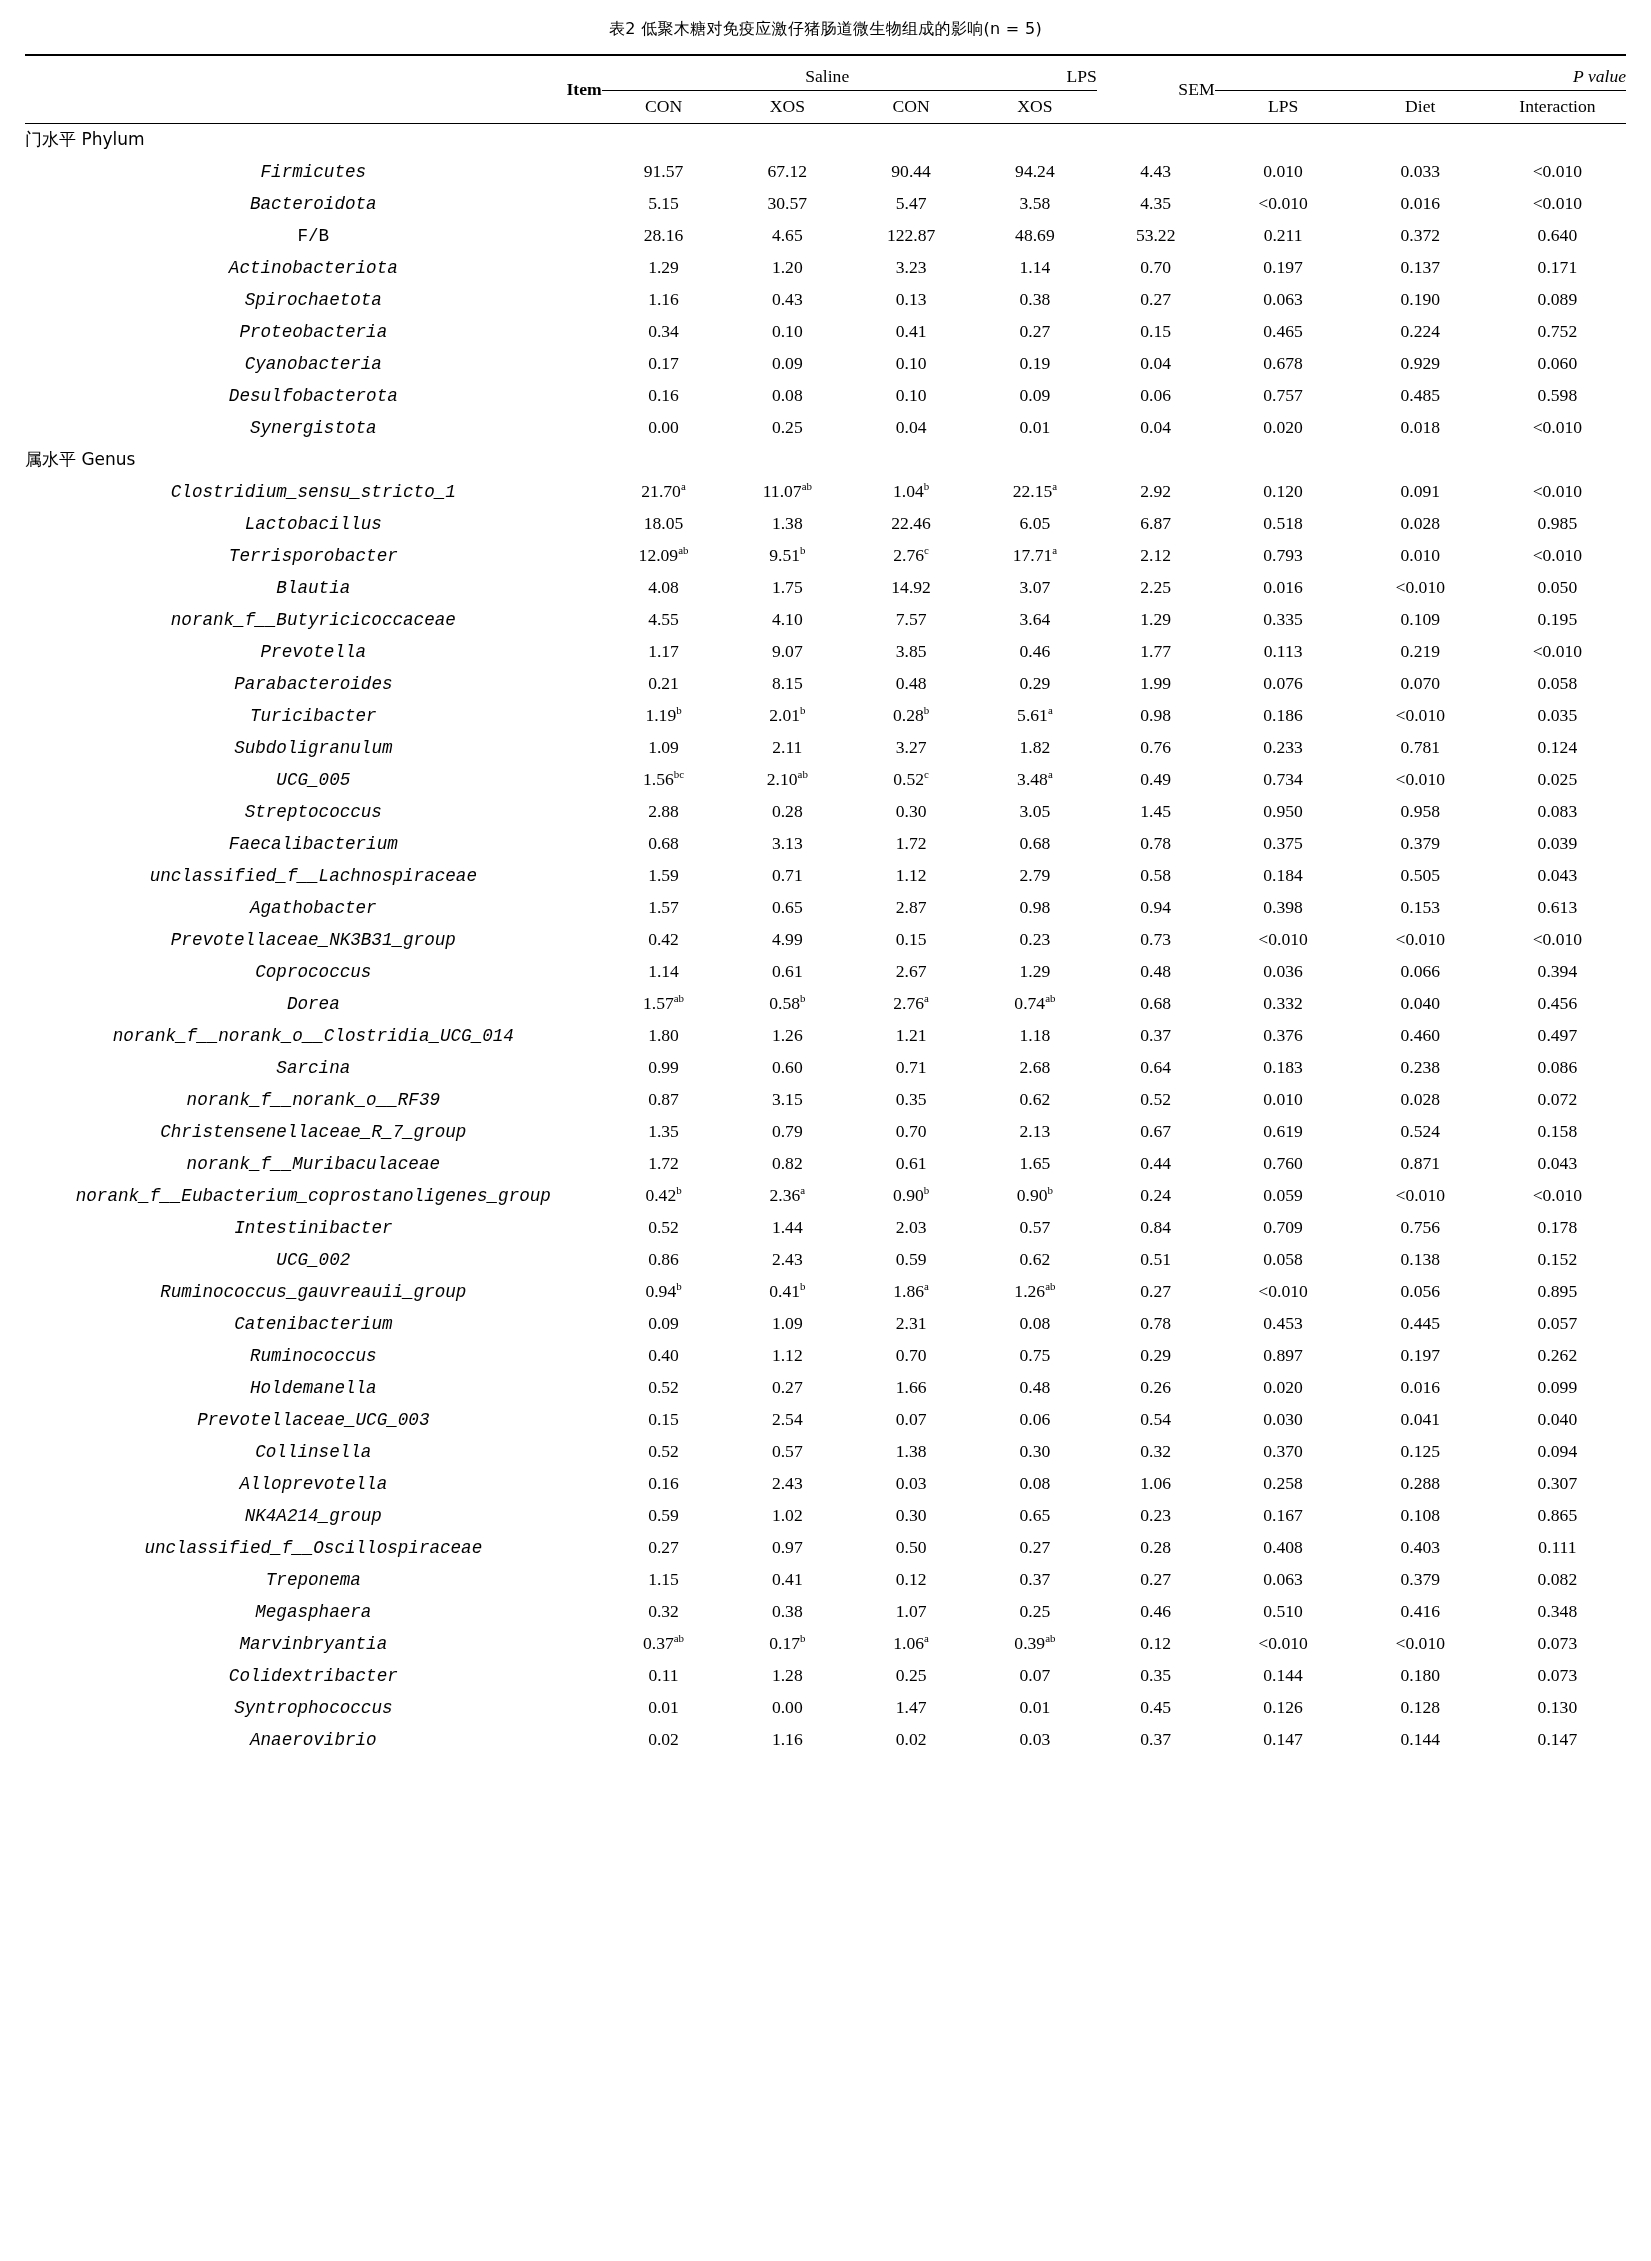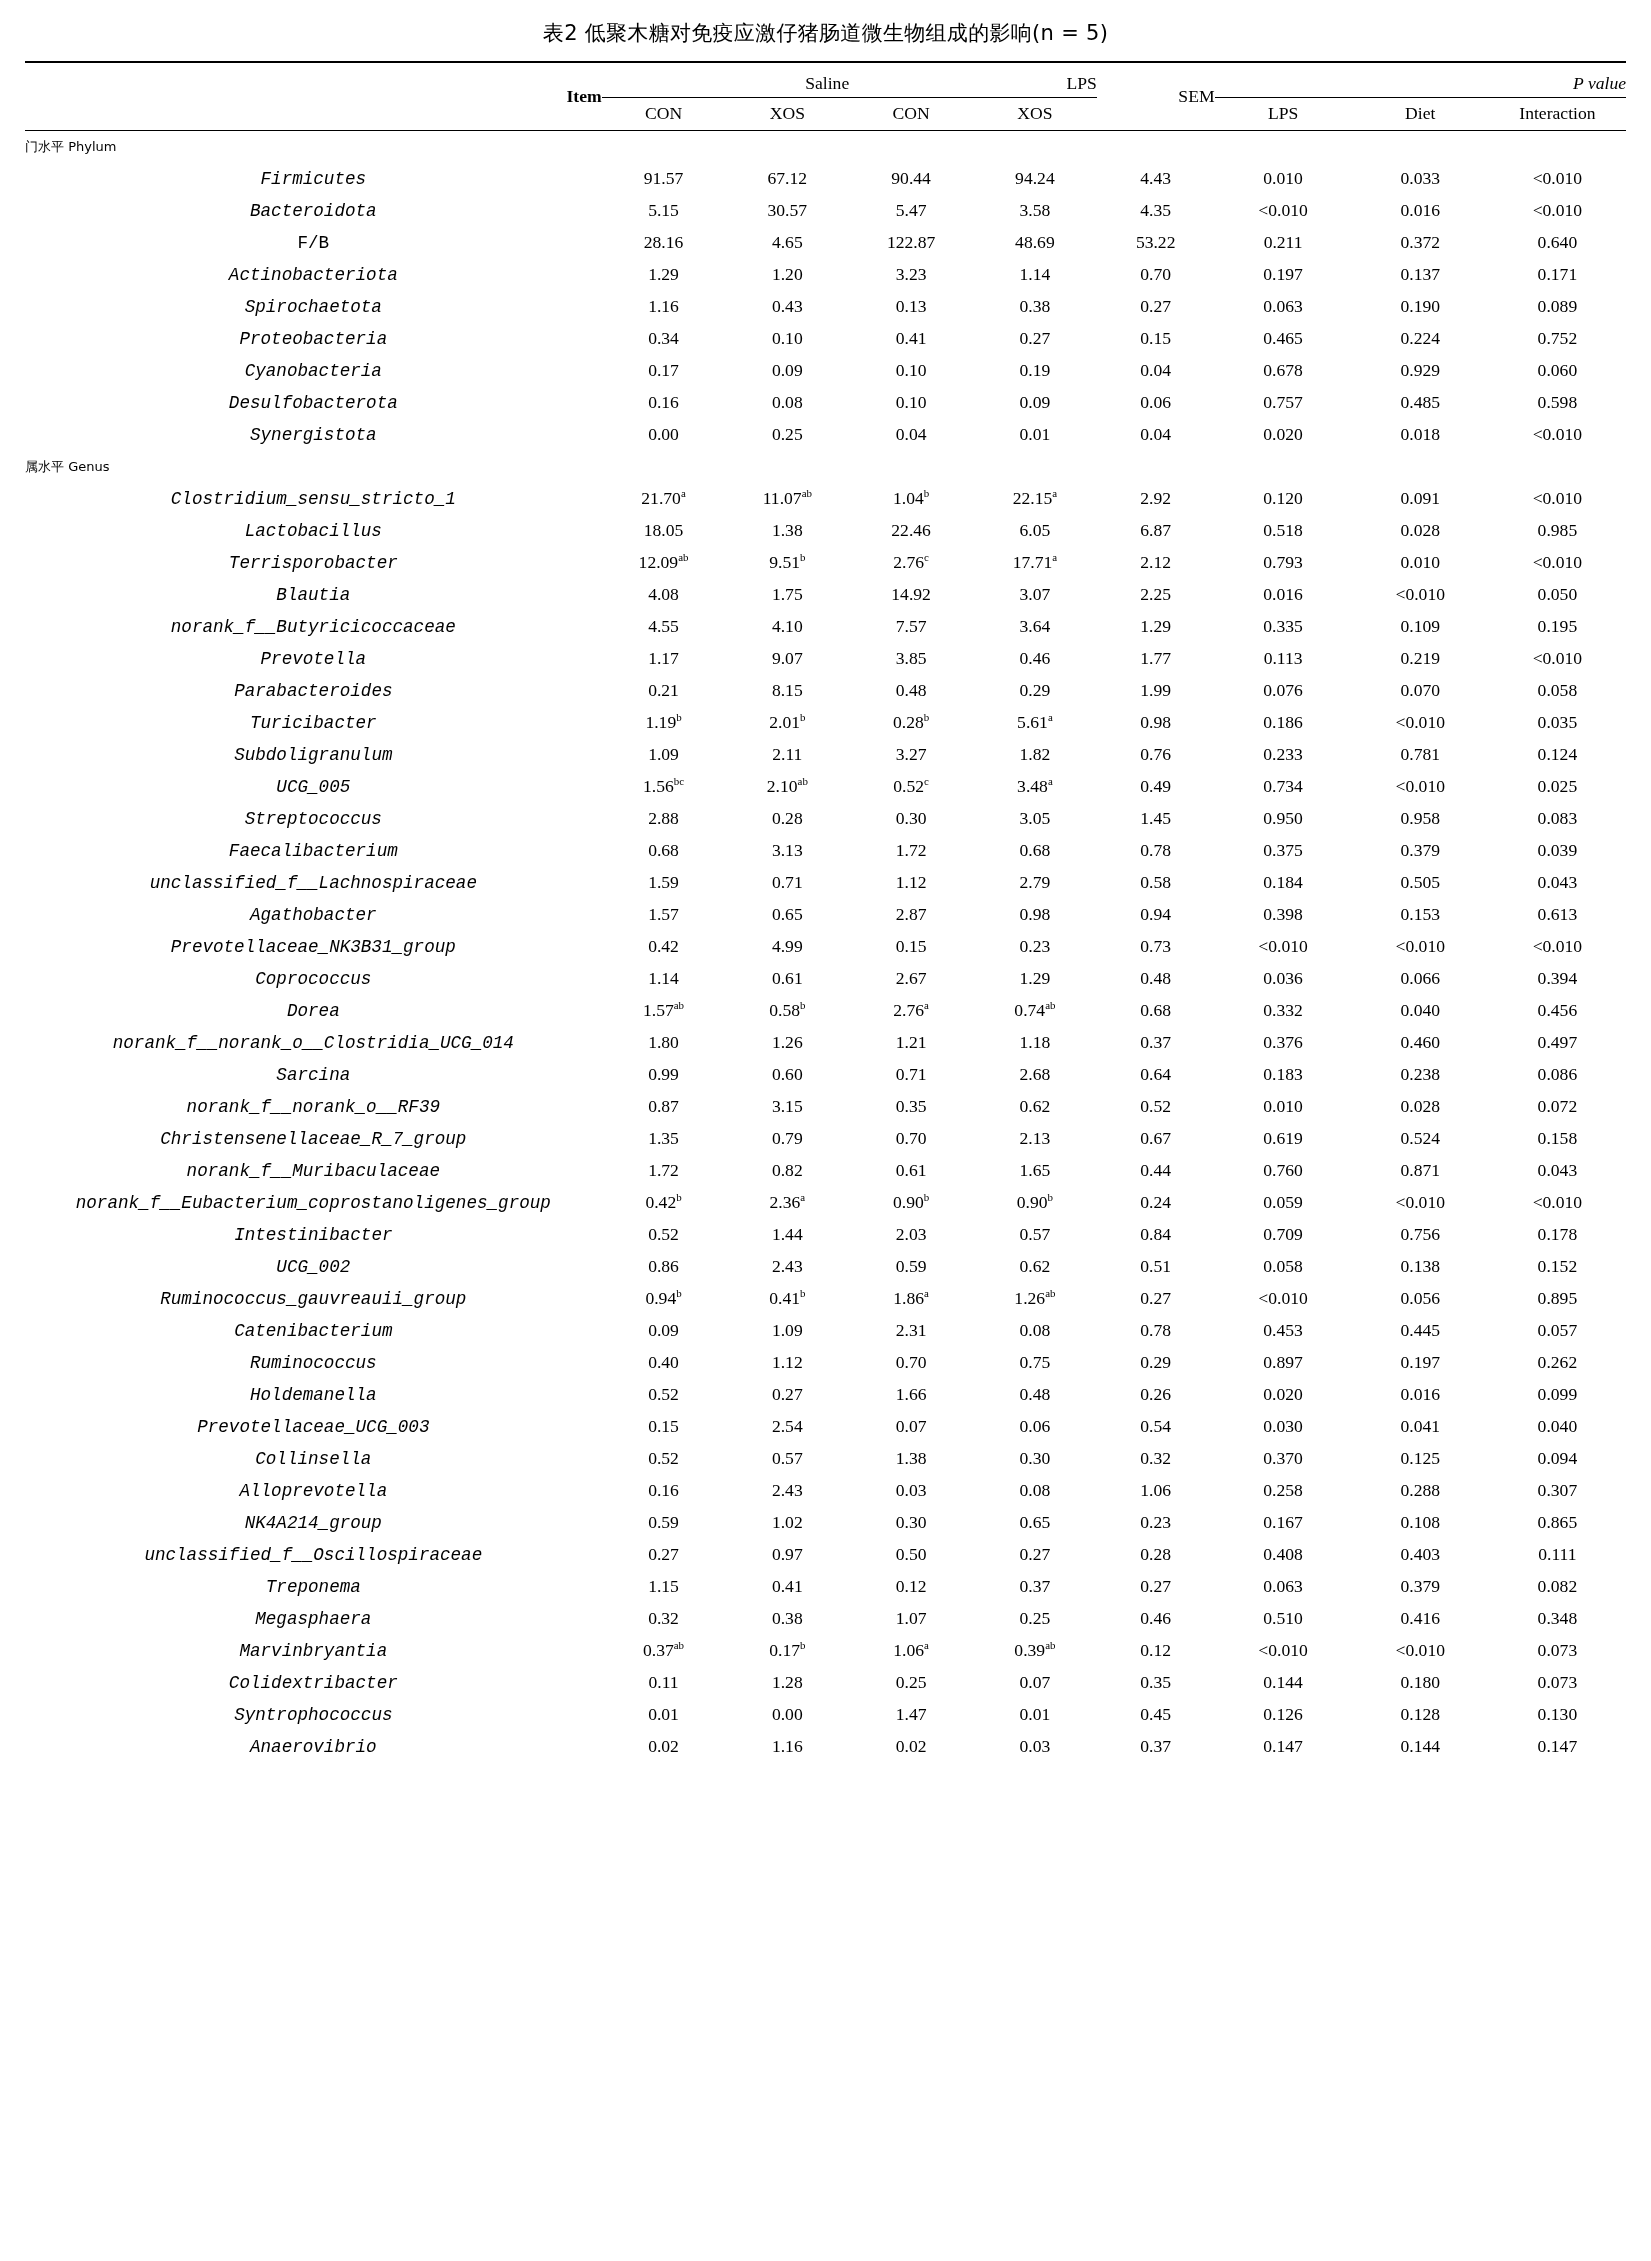--- a/index.html
+++ b/index.html
@@ -19,7 +19,7 @@
   }
   .title {
     text-align: center;
-    font-size: 21px;
+    font-size: 16px;
     font-family: "DejaVu Sans", sans-serif;
     letter-spacing: 0.3px;
     margin: 4.4px 0 14.3px 0;

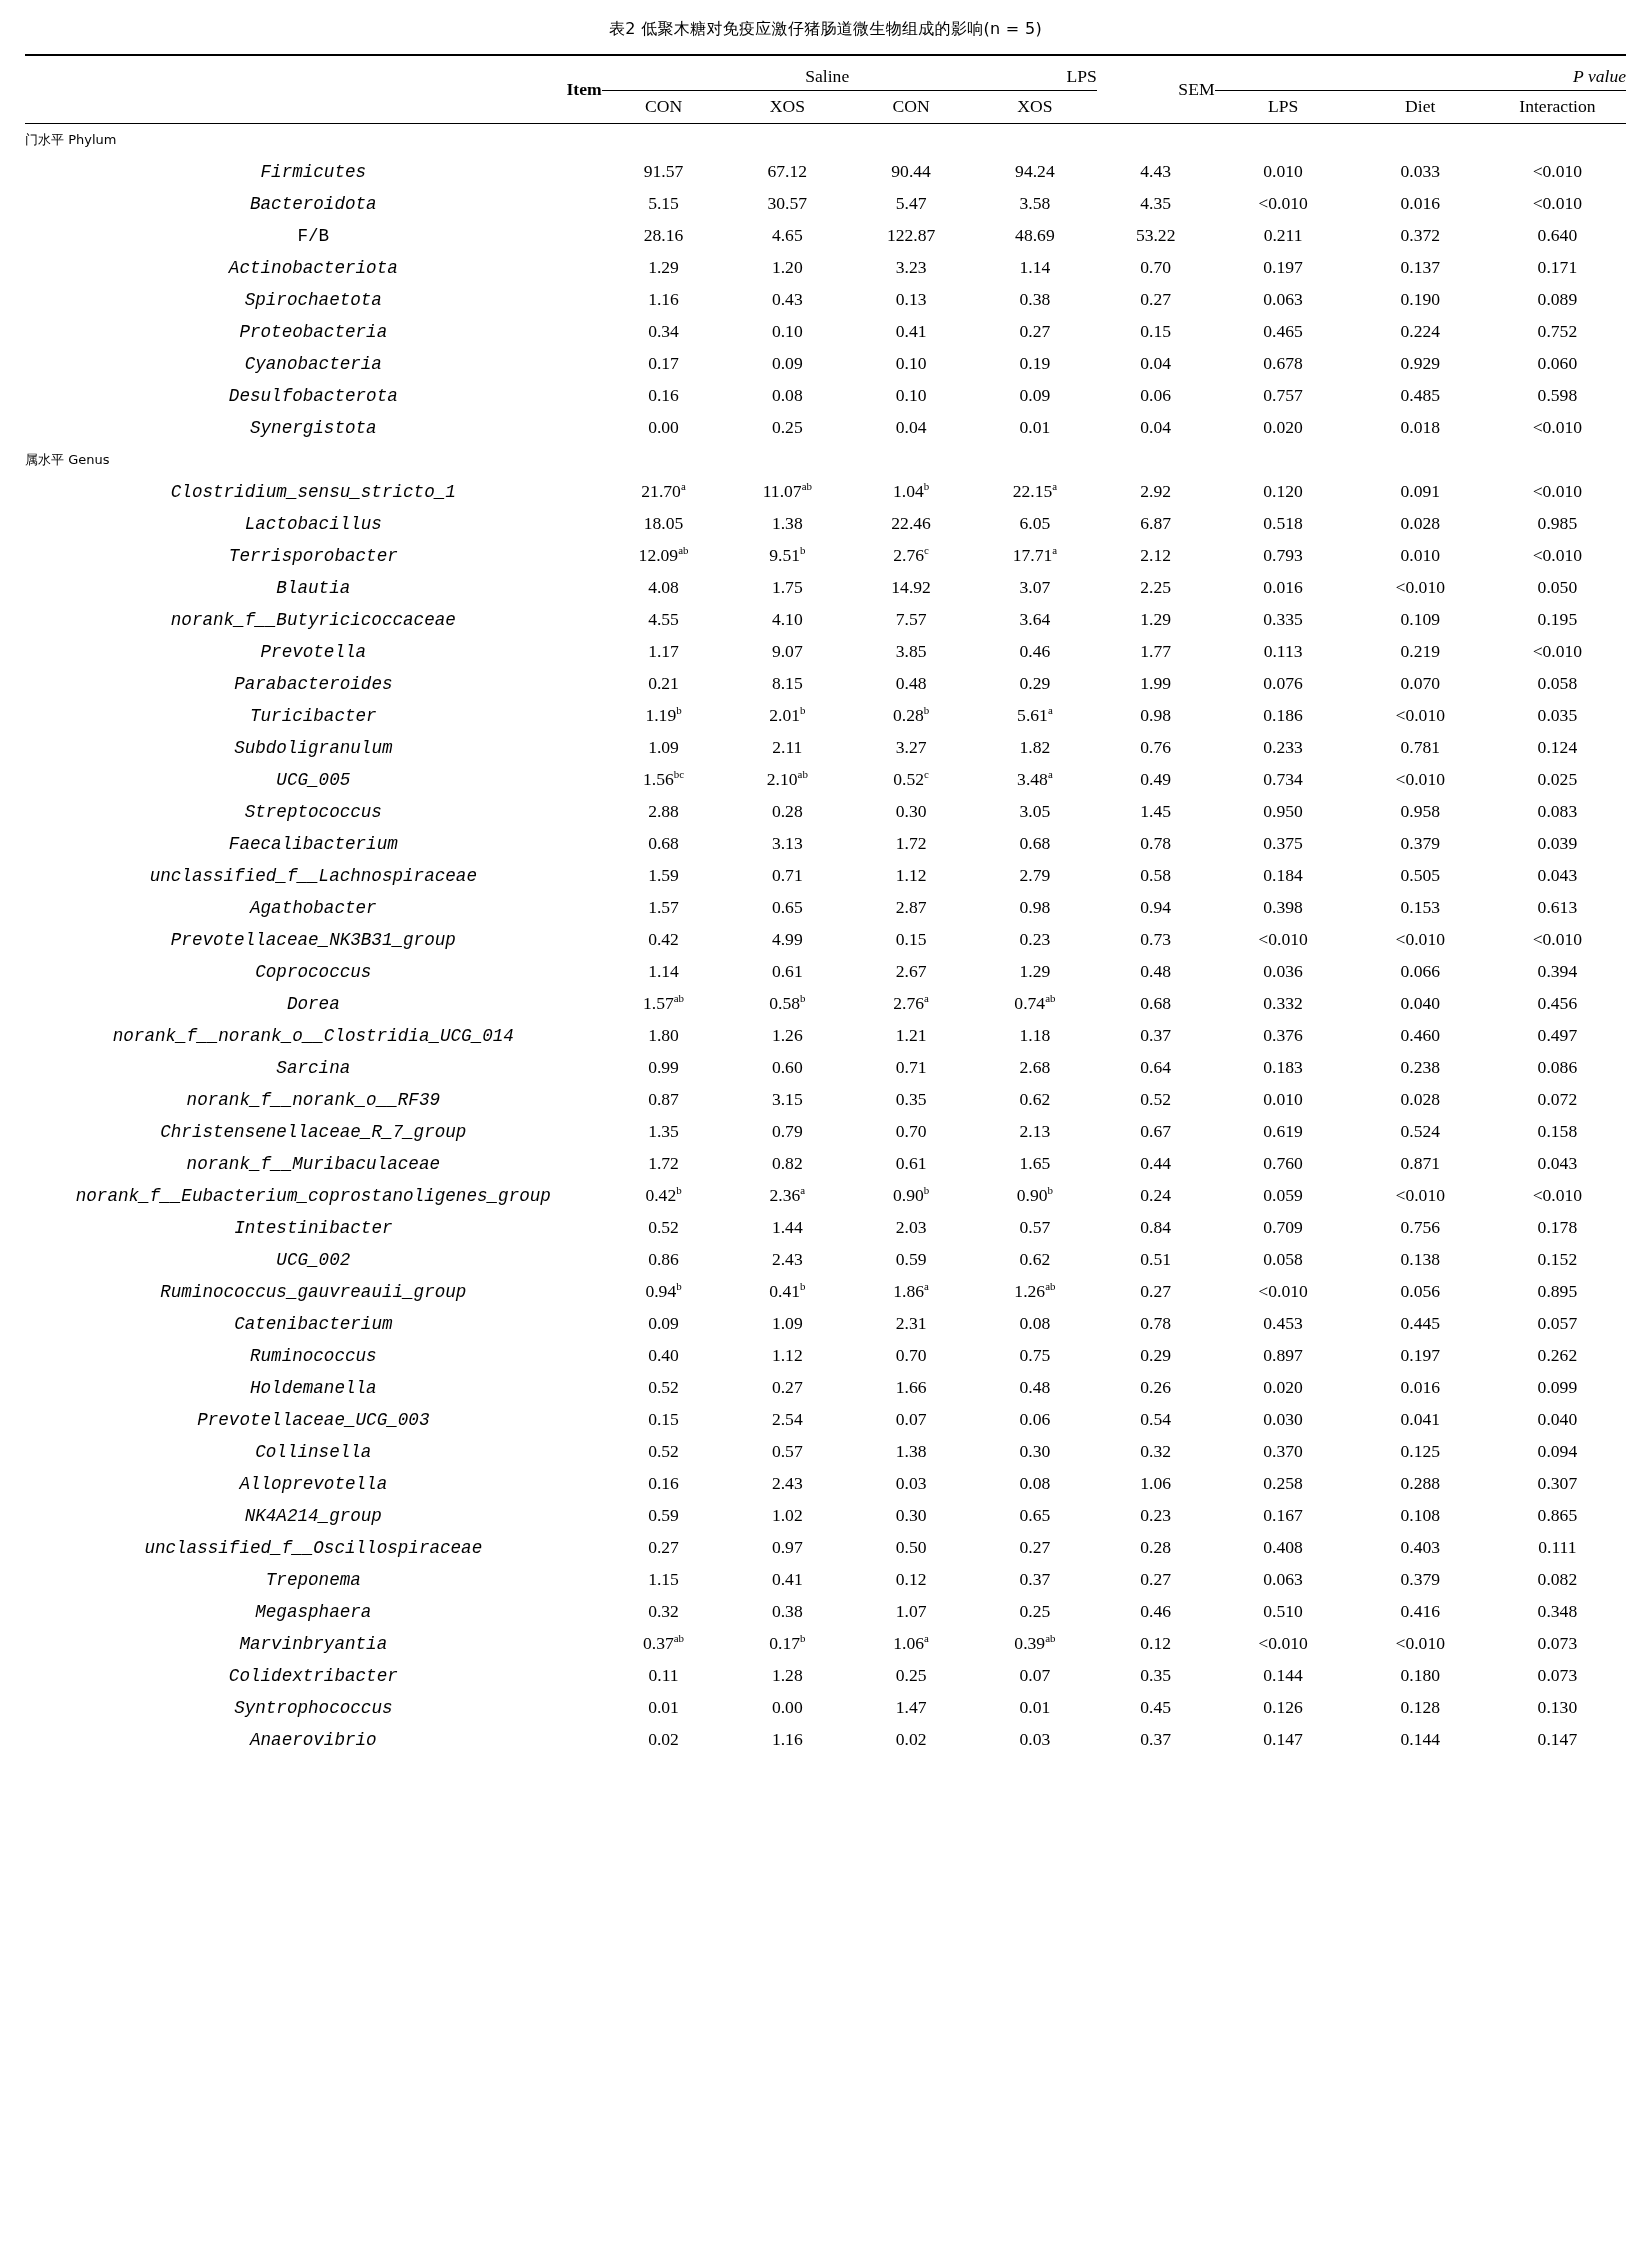--- a/index.html
+++ b/index.html
@@ -79,7 +79,7 @@
     text-align: left;
     padding-left: 131px;
     font-family: "DejaVu Sans", sans-serif;
-    font-size: 13px;
+    font-size: 17px;
   }
   sup {
     font-size: 0.62em;

